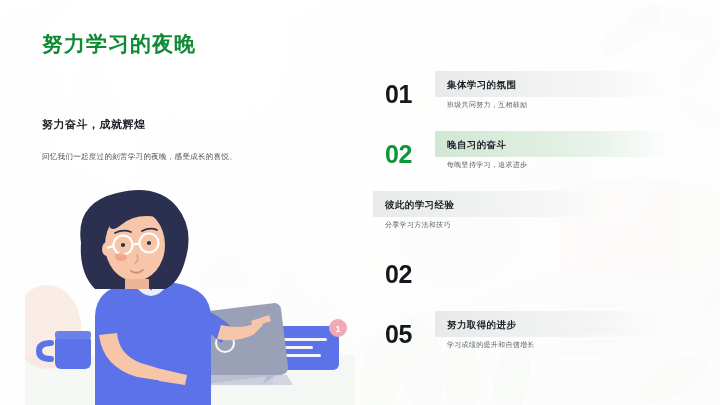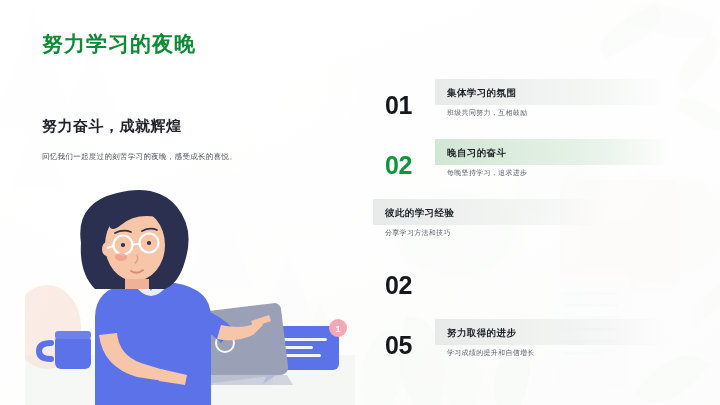--- a/index.html
+++ b/index.html
@@ -119,7 +119,7 @@
   .item{
     position:relative;
     height:60px;
-    display:flex; align-items:flex-end;
+    display:flex; align-items:center;
   }
   .num{
     width:62px;

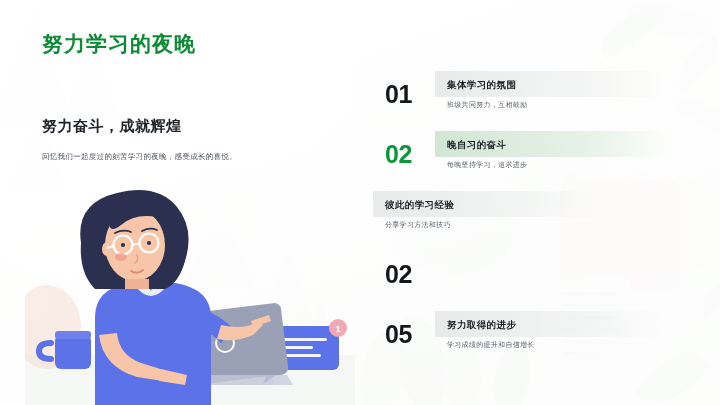--- a/index.html
+++ b/index.html
@@ -101,7 +101,7 @@
   }
   .subtitle{
     position:absolute; left:42px; top:117px;
-    font-size:15px; font-weight:bold;
+    font-size:11px; font-weight:bold;
     color:#20242a; letter-spacing:.5px;
     white-space:nowrap;
   }

